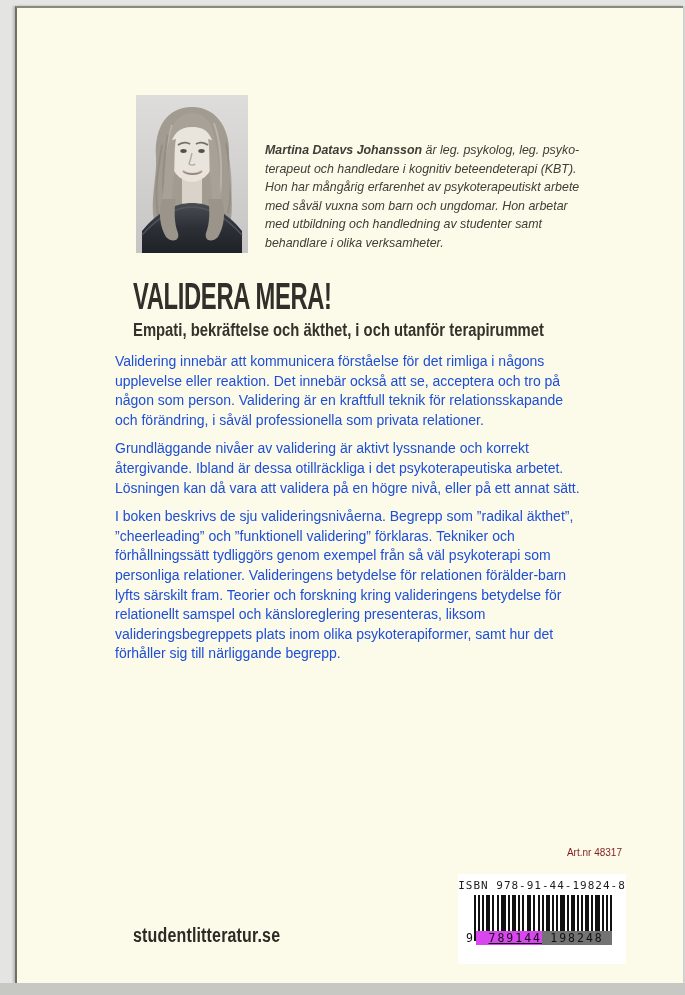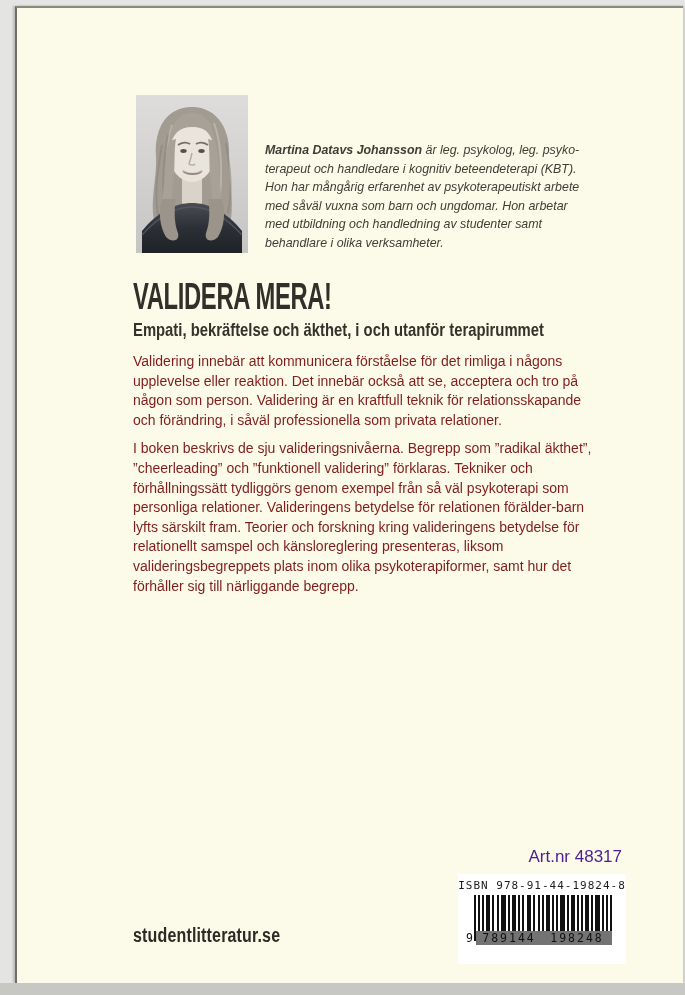--- a/index.html
+++ b/index.html
@@ -36,8 +36,8 @@
                 transform:scaleX(.78); transform-origin:left top; white-space:nowrap; }
 
   
-  .body-text { position:absolute; left:116px; top:344px; width:468px;
-               font-size:14px; line-height:19.6px; color:#7f1d1d; }
+  .body-text { position:absolute; left:98px; top:344px; width:468px;
+               font-size:14px; line-height:19.6px; color:#1d4ed8; }
   .body-text p { margin:0 0 9px 0; }
   .closing-lead { font-style:italic; }
 

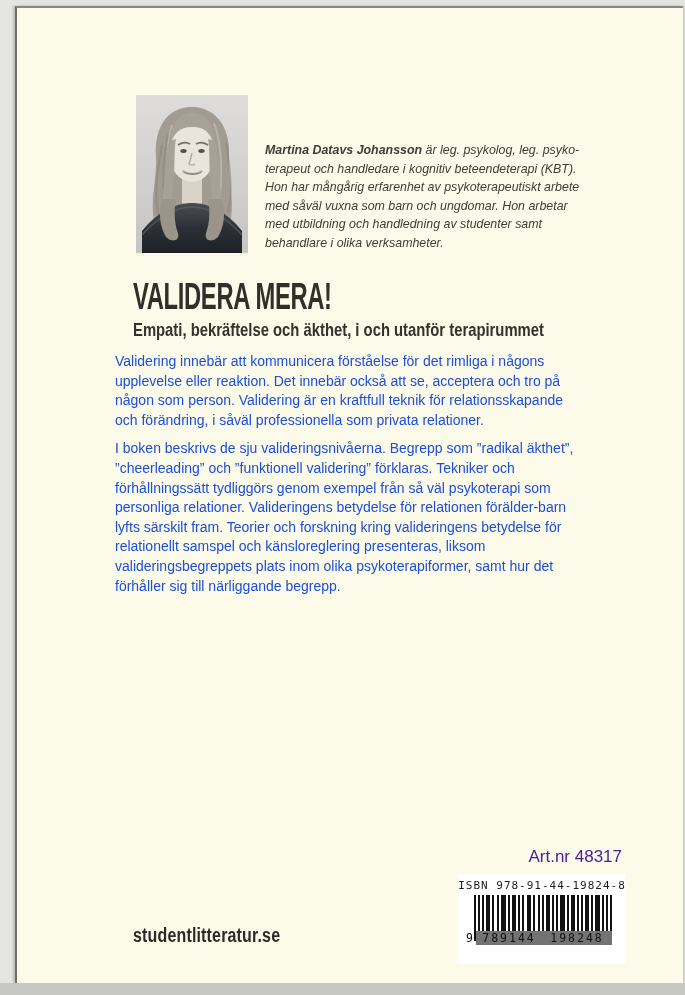--- a/index.html
+++ b/index.html
@@ -128,6 +128,7 @@
 
     <div class="body-text">
       <p>Validering innebär att kommunicera förståelse för det rimliga i någons upplevelse eller reaktion. Det innebär också att se, acceptera och tro på någon som person. Validering är en kraftfull teknik för relationsskapande och förändring, i såväl professionella som privata relationer.</p>
+      <p>Grundläggande nivåer av validering är aktivt lyssnande och korrekt återgivande. Ibland är dessa otillräckliga i det psykoterapeutiska arbetet. Lösningen kan då vara att validera på en högre nivå, eller på ett annat sätt.</p>
       <p>I boken beskrivs de sju valideringsnivåerna. Begrepp som ”radikal äkthet”, ”cheerleading” och ”funktionell validering” förklaras. Tekniker och förhållningssätt tydliggörs genom exempel från så väl psykoterapi som personliga relationer. Valideringens betydelse för relationen förälder-barn lyfts särskilt fram. Teorier och forskning kring valideringens betydelse för relationellt samspel och känsloreglering presenteras, liksom valideringsbegreppets plats inom olika psykoterapiformer, samt hur det förhåller sig till närliggande begrepp.</p>
     </div>
 

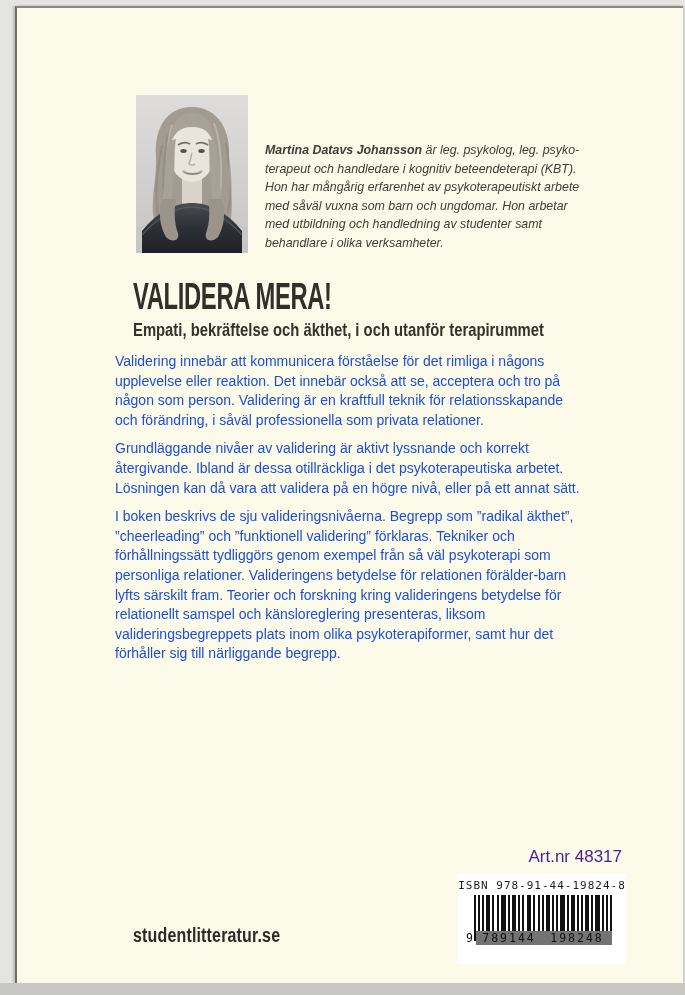--- a/index.html
+++ b/index.html
@@ -42,7 +42,7 @@
   .closing-lead { font-style:italic; }
 
   
-  .artnr { position:absolute; right:61px; top:839px; font-size:17px; color:#4c1d95; }
+  .artnr { position:absolute; right:61px; top:839px; font-size:10px; color:#7f1d1d; }
 
   .isbn-box { position:absolute; left:441px; top:866px; width:168px; height:90px;
               background:#ffffff; border-radius:2px; padding-top:5px; text-align:center; }

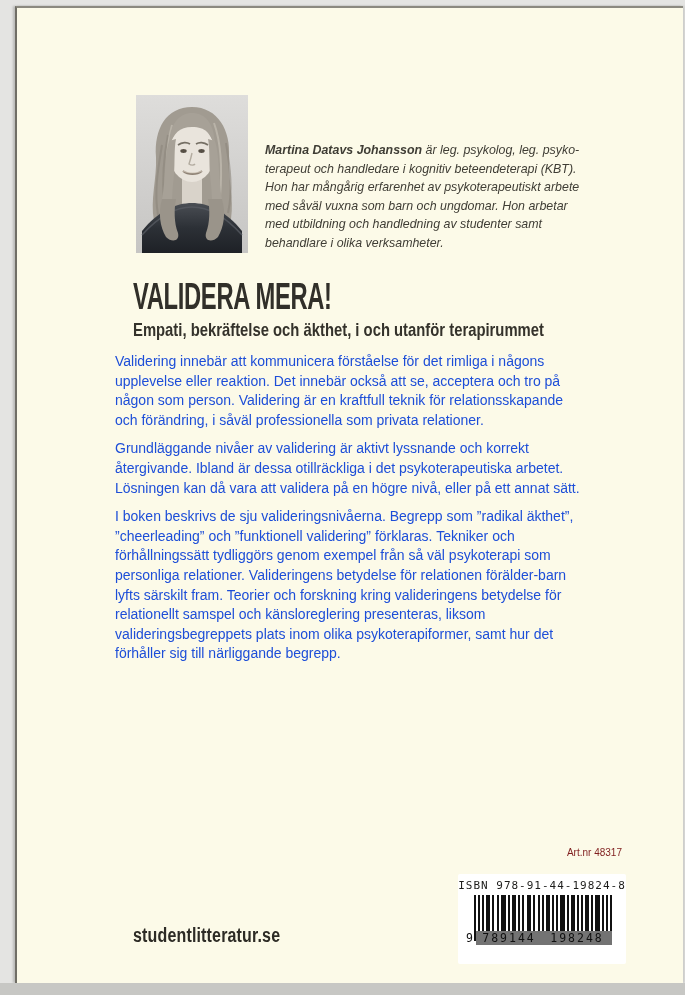--- a/index.html
+++ b/index.html
@@ -54,7 +54,7 @@
                font-family:"DejaVu Sans Mono", monospace; font-size:11.5px; color:#111;
                letter-spacing:2px; }
   .bc-d-left { width:10px; text-align:left; letter-spacing:0; }
-  .bc-d-g1 { width:66px; text-align:center; background:#737373; }
+  .bc-d-g1 { width:66px; text-align:right; background:#d946ef;text-decoration:underline; }
   .bc-d-g2 { width:70px; text-align:center; background:#737373; }
 
   .publisher { position:absolute; left:116px; top:916px; color:#2d2b25;

